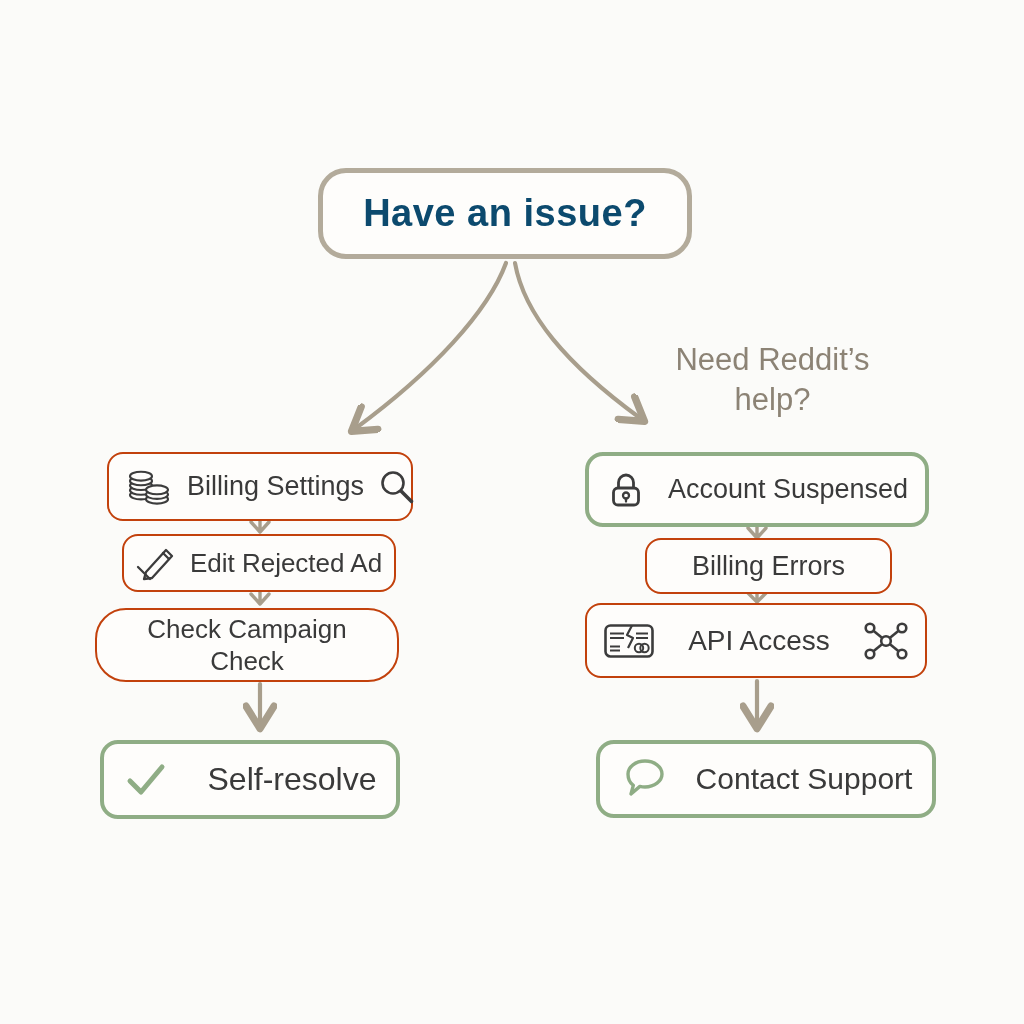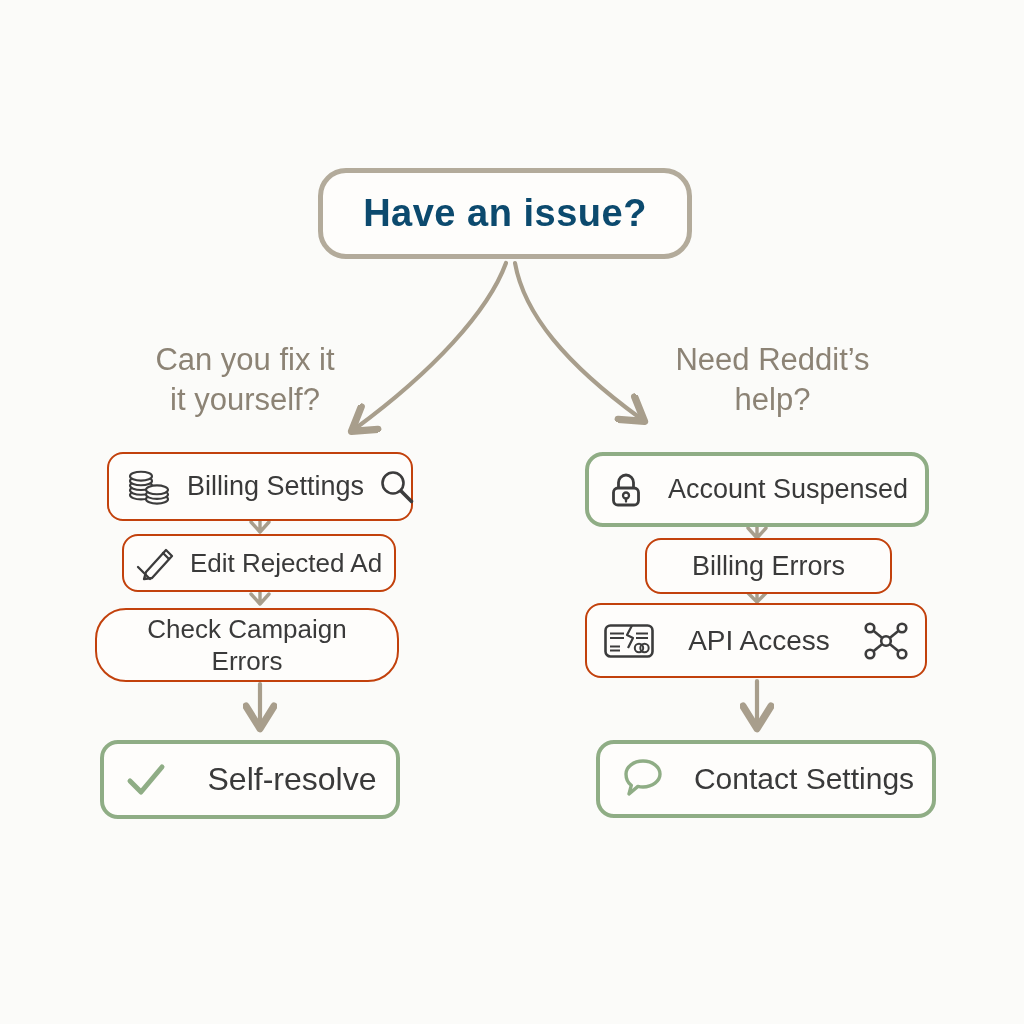--- a/index.html
+++ b/index.html
@@ -78,10 +78,6 @@
     <span class="lbl">Have an issue?</span>
   </div>
 
-  <div class="question" id="q-left">
-    <div>Can you fix it</div>
-    <div>it yourself?</div>
-  </div>
   <div class="question" id="q-right">
     <div>Need Reddit’s</div>
     <div>help?</div>

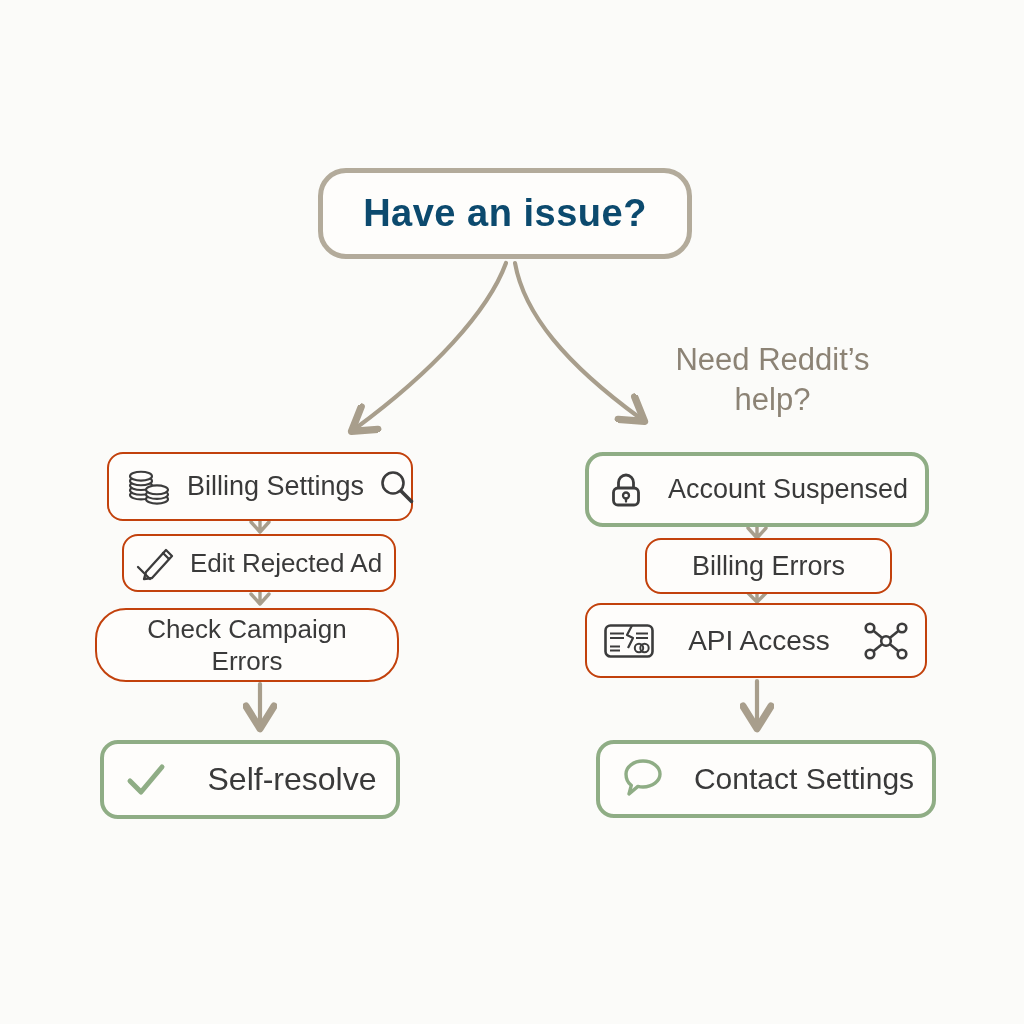--- a/index.html
+++ b/index.html
@@ -123,7 +123,7 @@
   <div class="node tan" id="l3">
     <span class="two-line">
       <span>Check Campaign</span>
-      <span>Errors</span>
+      <span>Check</span>
     </span>
   </div>
 

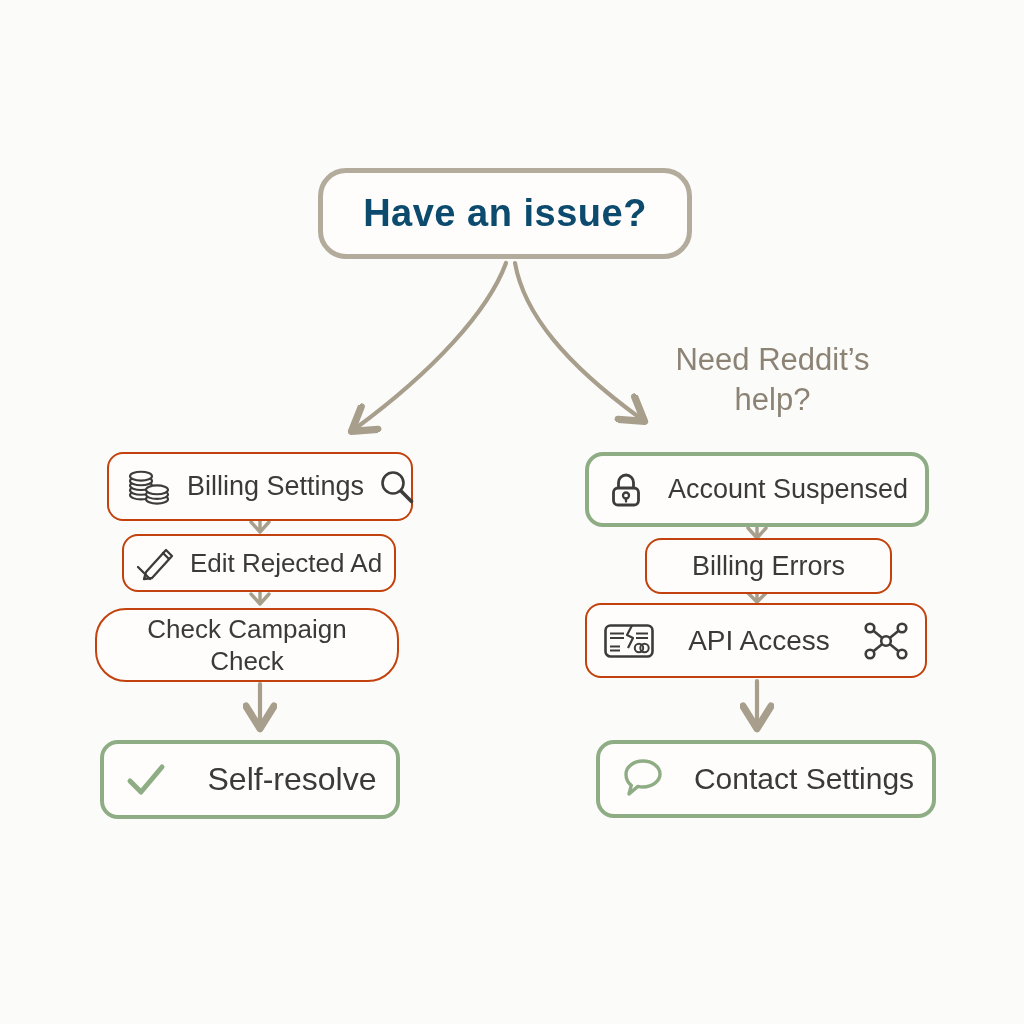--- a/index.html
+++ b/index.html
@@ -190,7 +190,7 @@
         <path d="M8 17 C8 9.8 15.6 4 25 4 S42 9.8 42 17 S34.4 30 25 30 c-1.8 0 -3.5 -0.2 -5.1 -0.6 L11 37 l2.3 -8.6 C9.6 25.6 8 21.5 8 17 Z" fill="#fefdfb" stroke="#8fad85" stroke-width="3.4" stroke-linejoin="round"></path>
       </svg>
     </span>
-    <span class="lbl">Contact Settings</span>
+    <span class="lbl">Contact Support</span>
   </div>
 
 </div>

